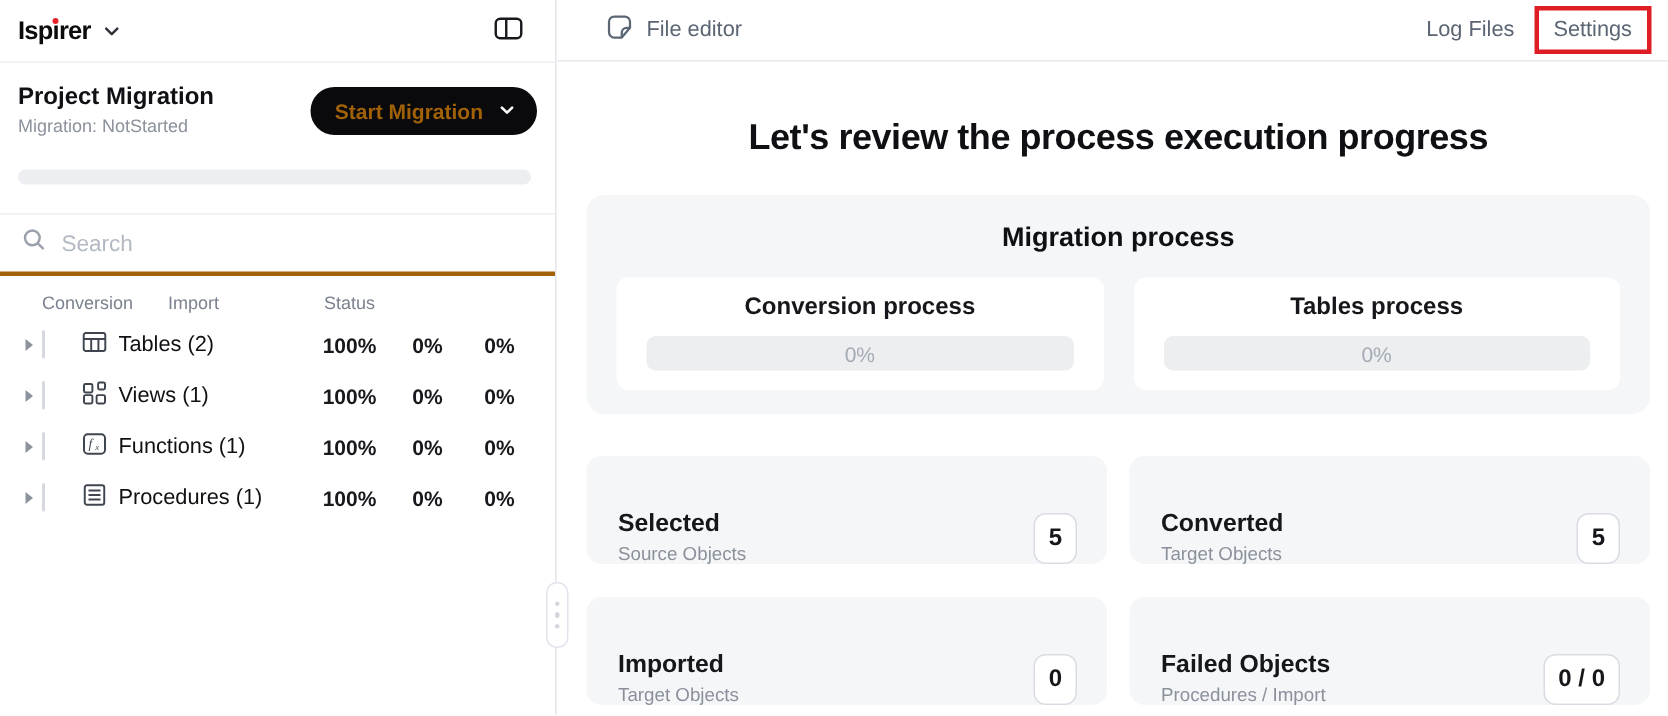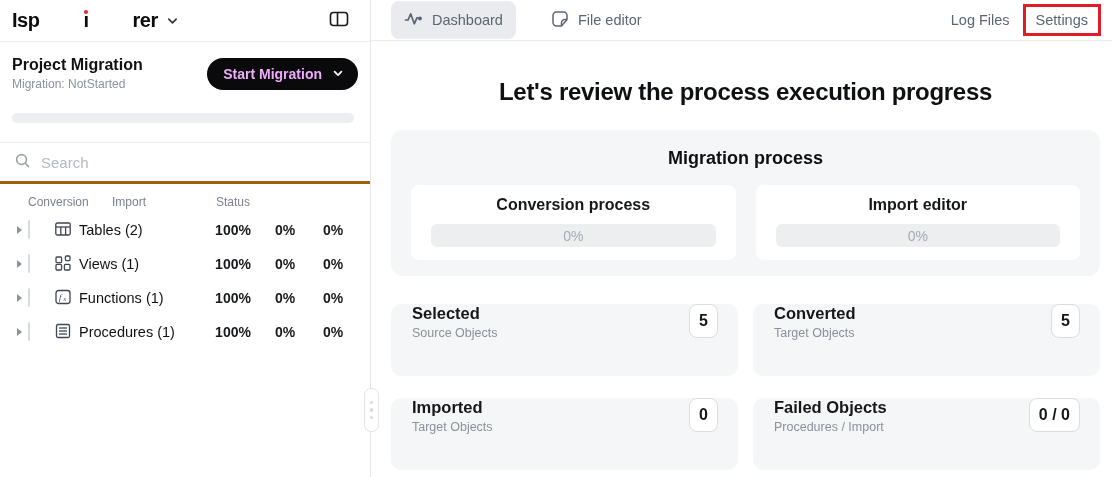--- a/index.html
+++ b/index.html
@@ -12,7 +12,7 @@
   .sidebar-header { height:42px; display:flex; align-items:center; justify-content:space-between;
     padding:0 18px 0 12px; border-bottom:1px solid #eceef1; }
   .logo-wrap { display:flex; align-items:center; gap:8px; cursor:pointer; }
-  .logo { font-size:20px; font-weight:700; letter-spacing:-0.5px; color:#0b0b0d; display:flex;gap:44px; }
+  .logo { font-size:17px; font-weight:700; letter-spacing:-0.5px; color:#0b0b0d; display:flex; }
   .logo .dotless { position:relative; }
   .logo .dotless::after { content:""; position:absolute; width:4px; height:4px; border-radius:50%;
     background:#e8252a; top:1px; left:50%; transform:translateX(-50%); }

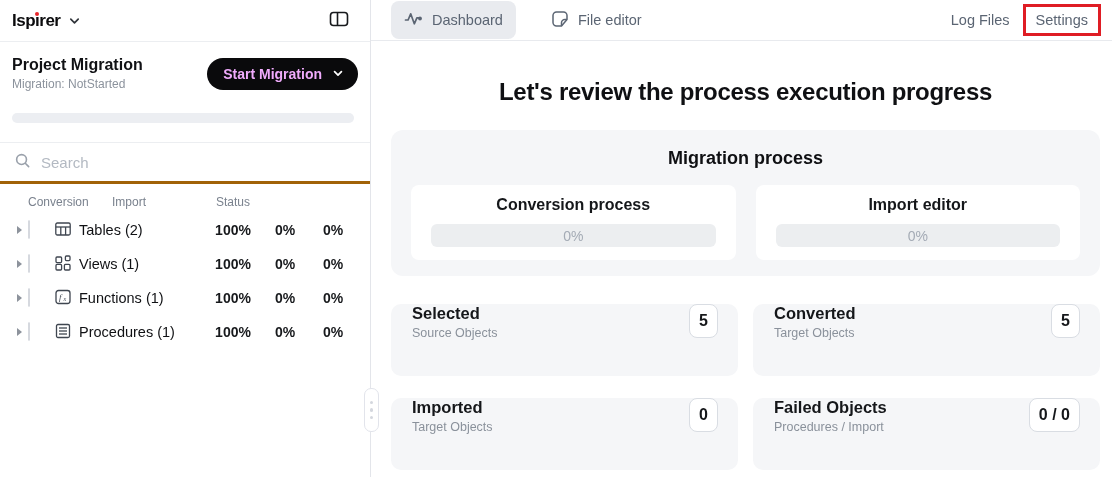--- a/index.html
+++ b/index.html
@@ -238,15 +238,6 @@
   <main class="main">
     <header class="topbar">
       <div class="tabs">
-        <div class="tab active">
-          <span>
-            <svg width="19" height="19" viewBox="0 0 19 19" fill="none" stroke="#5b6573" stroke-width="1.7" stroke-linecap="round" stroke-linejoin="round">
-                <path d="M1.5 11 h2.6 l2.6 -6.2 l3.6 10 l2.6 -6 h1.6"></path>
-                <circle cx="16" cy="9.5" r="1.9" fill="#5b6573" stroke="none"></circle>
-              </svg>
-          </span>
-          <span>Dashboard</span>
-        </div>
         <div class="tab">
           <span>
             <svg width="18" height="18" viewBox="0 0 18 18" fill="none" stroke="#5b6573" stroke-width="1.5" stroke-linejoin="round">

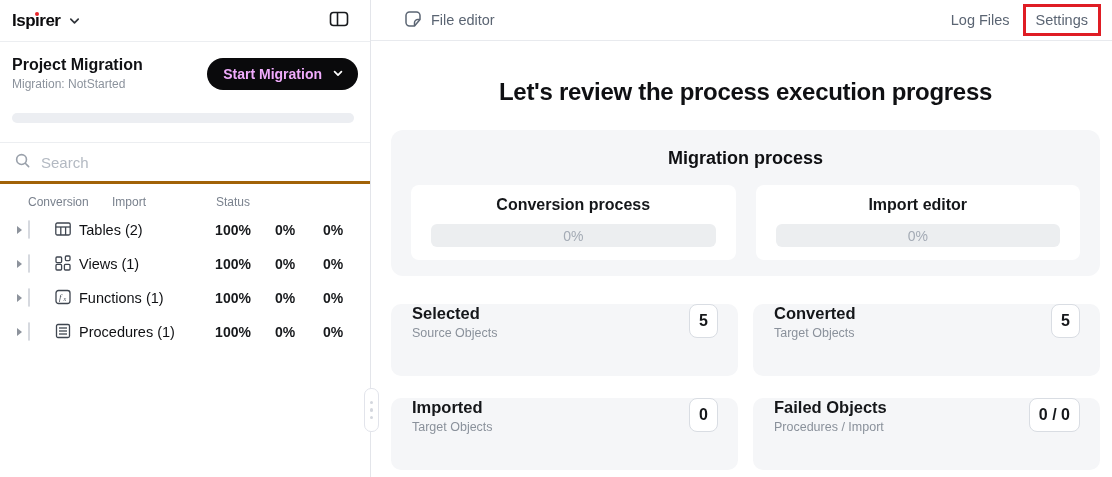--- a/index.html
+++ b/index.html
@@ -22,7 +22,7 @@
   .project-block { display:flex; justify-content:space-between; align-items:flex-start; padding:14px 12px 0 12px; }
   .project-title { font-size:16px; font-weight:700; color:#101114; }
   .project-status { font-size:12px; color:#8b929c; margin-top:3px; }
-  .start-btn { display:flex; align-items:center; gap:10px; background:#0a0a0c; color:#f0abfc;
+  .start-btn { display:flex; align-items:center; gap:10px; background:#0a0a0c; color:#a16207;
     border:none; border-radius:16px; height:32px; padding:0 14px 0 16px; font-size:14px;
     font-weight:700; font-family:"Liberation Sans",sans-serif; cursor:pointer; margin-top:2px; }
 

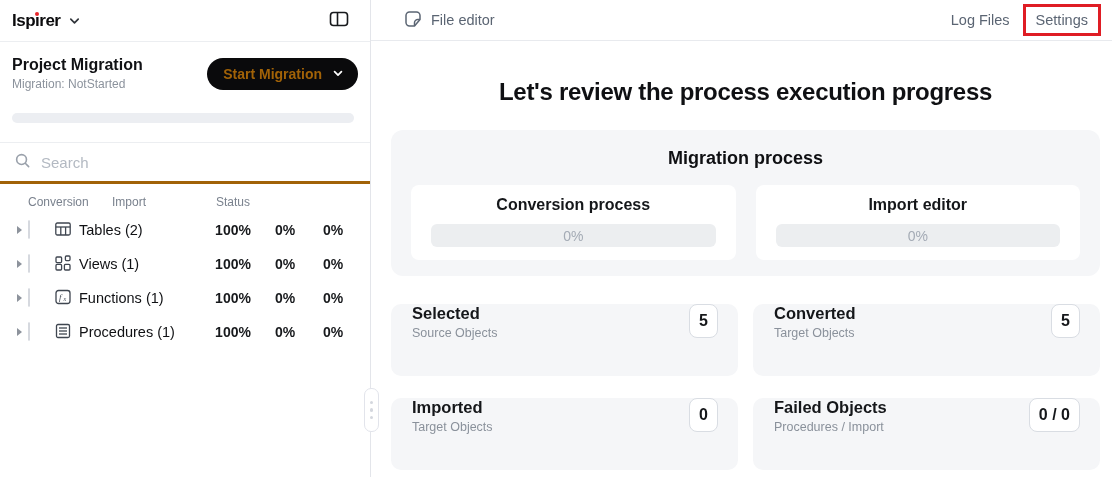--- a/index.html
+++ b/index.html
@@ -267,7 +267,7 @@
               </div>
           </div>
           <div class="proc-card">
-            <div class="proc-title">Import editor</div>
+            <div class="proc-title">Tables process</div>
             <div class="proc-bar">
                 <span>0%</span>
               </div>

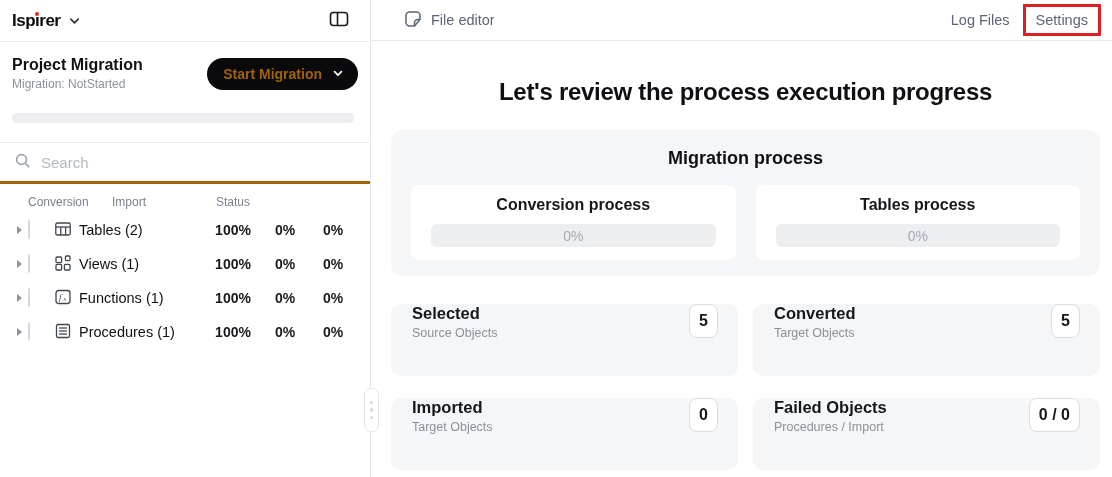--- a/index.html
+++ b/index.html
@@ -79,7 +79,7 @@
     justify-content:center; font-size:14px; font-weight:500; color:#a4abb5; }
 
   .stats-grid { display:grid; grid-template-columns:1fr 1fr; column-gap:15px; row-gap:22px; margin-top:28px; }
-  .stat-card { background:#f5f6f8; border-radius:10px; height:72px; display:flex; align-items:flex-start;
+  .stat-card { background:#f5f6f8; border-radius:10px; height:72px; display:flex; align-items:flex-end;
     justify-content:space-between; padding:0 20px 0 21px;gap:28px; }
   .stat-title { font-size:16.5px; font-weight:700; color:#15171a; }
   .stat-sub { font-size:12.5px; color:#8a919b; margin-top:3px; }

